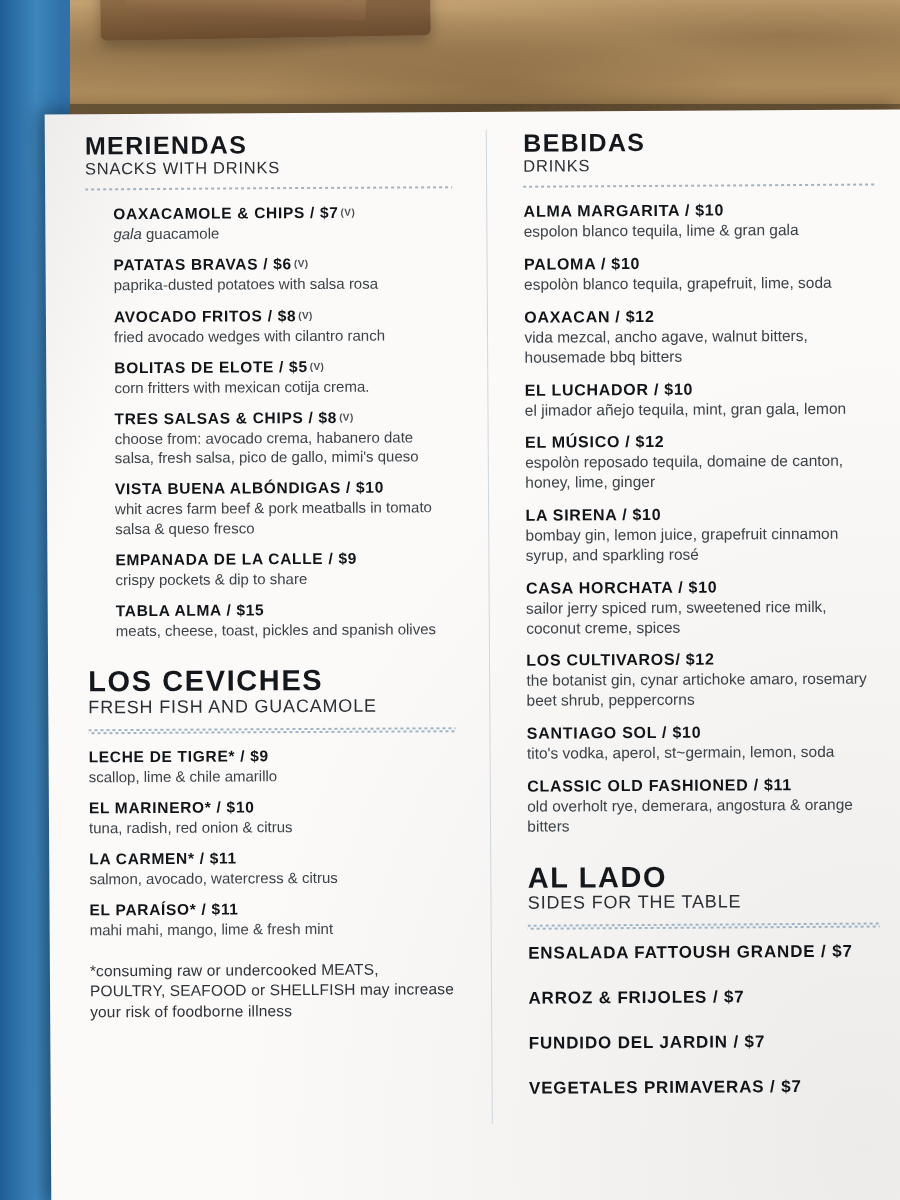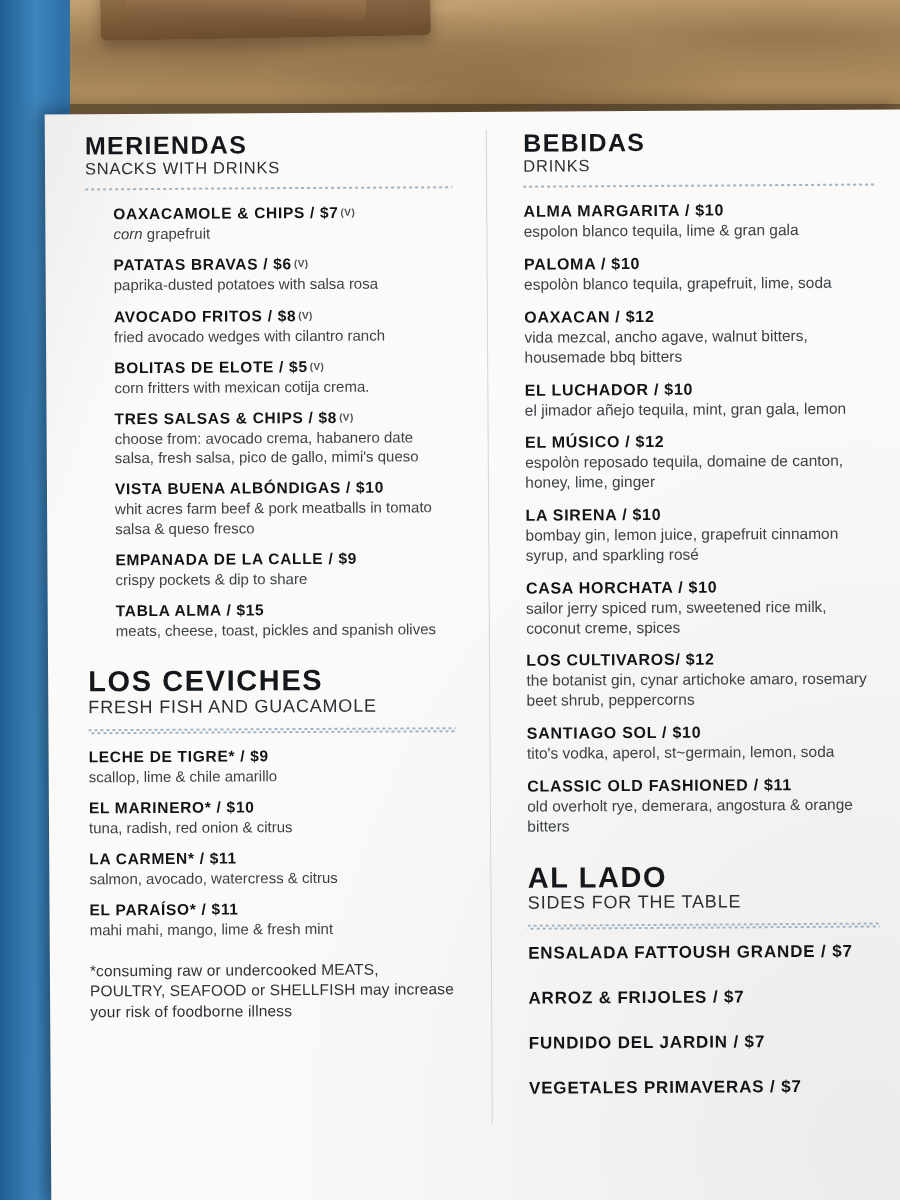--- a/index.html
+++ b/index.html
@@ -223,7 +223,7 @@
           <div class="item">
             <div class="item-name">OAXACAMOLE &amp; CHIPS / $7<span class="veg">(V)</span></div>
             <div class="item-desc">
-              <em>corn</em><span> grapefruit</span>
+              <em>gala</em><span> grapefruit</span>
             </div>
           </div>
 

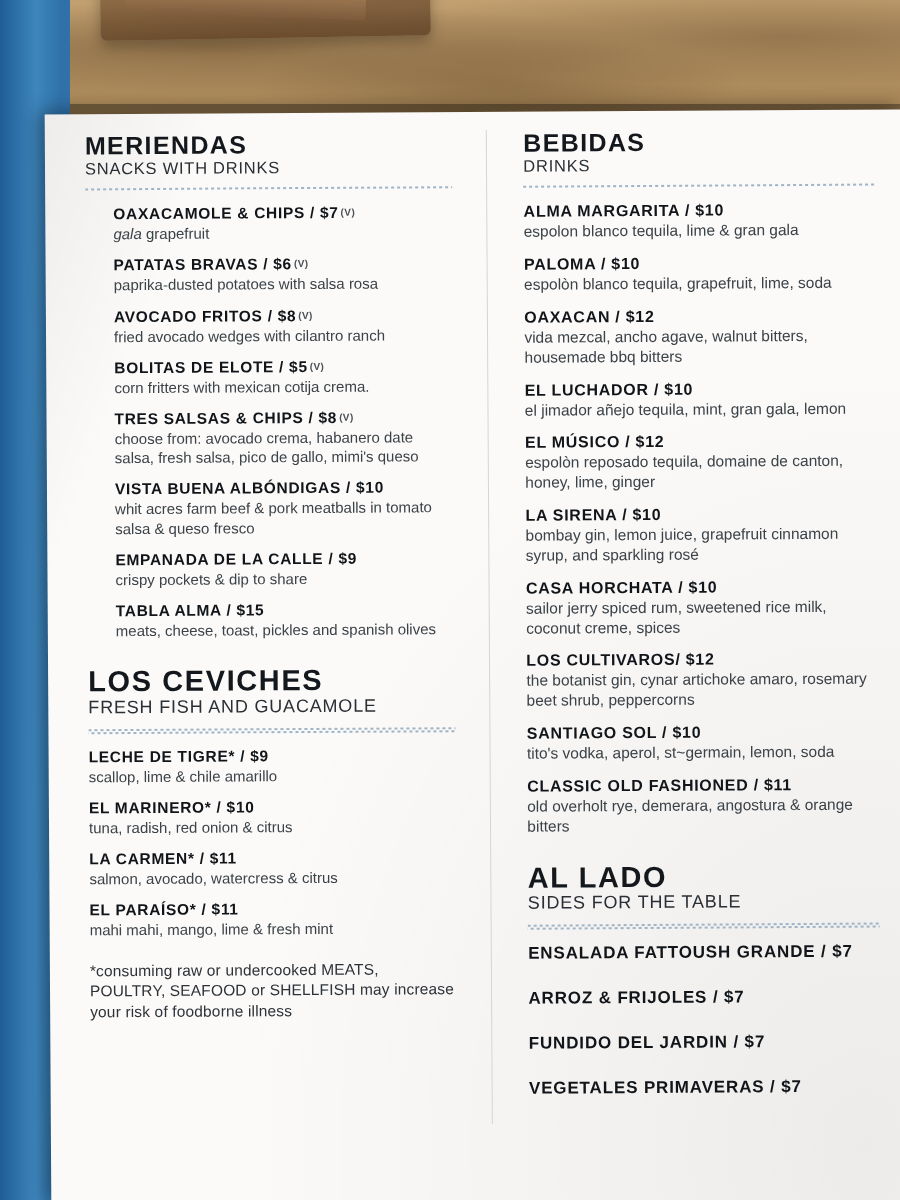--- a/index.html
+++ b/index.html
@@ -223,7 +223,7 @@
           <div class="item">
             <div class="item-name">OAXACAMOLE &amp; CHIPS / $7<span class="veg">(V)</span></div>
             <div class="item-desc">
-              <em>gala</em><span> grapefruit</span>
+              <em>gala</em><span> guacamole</span>
             </div>
           </div>
 

